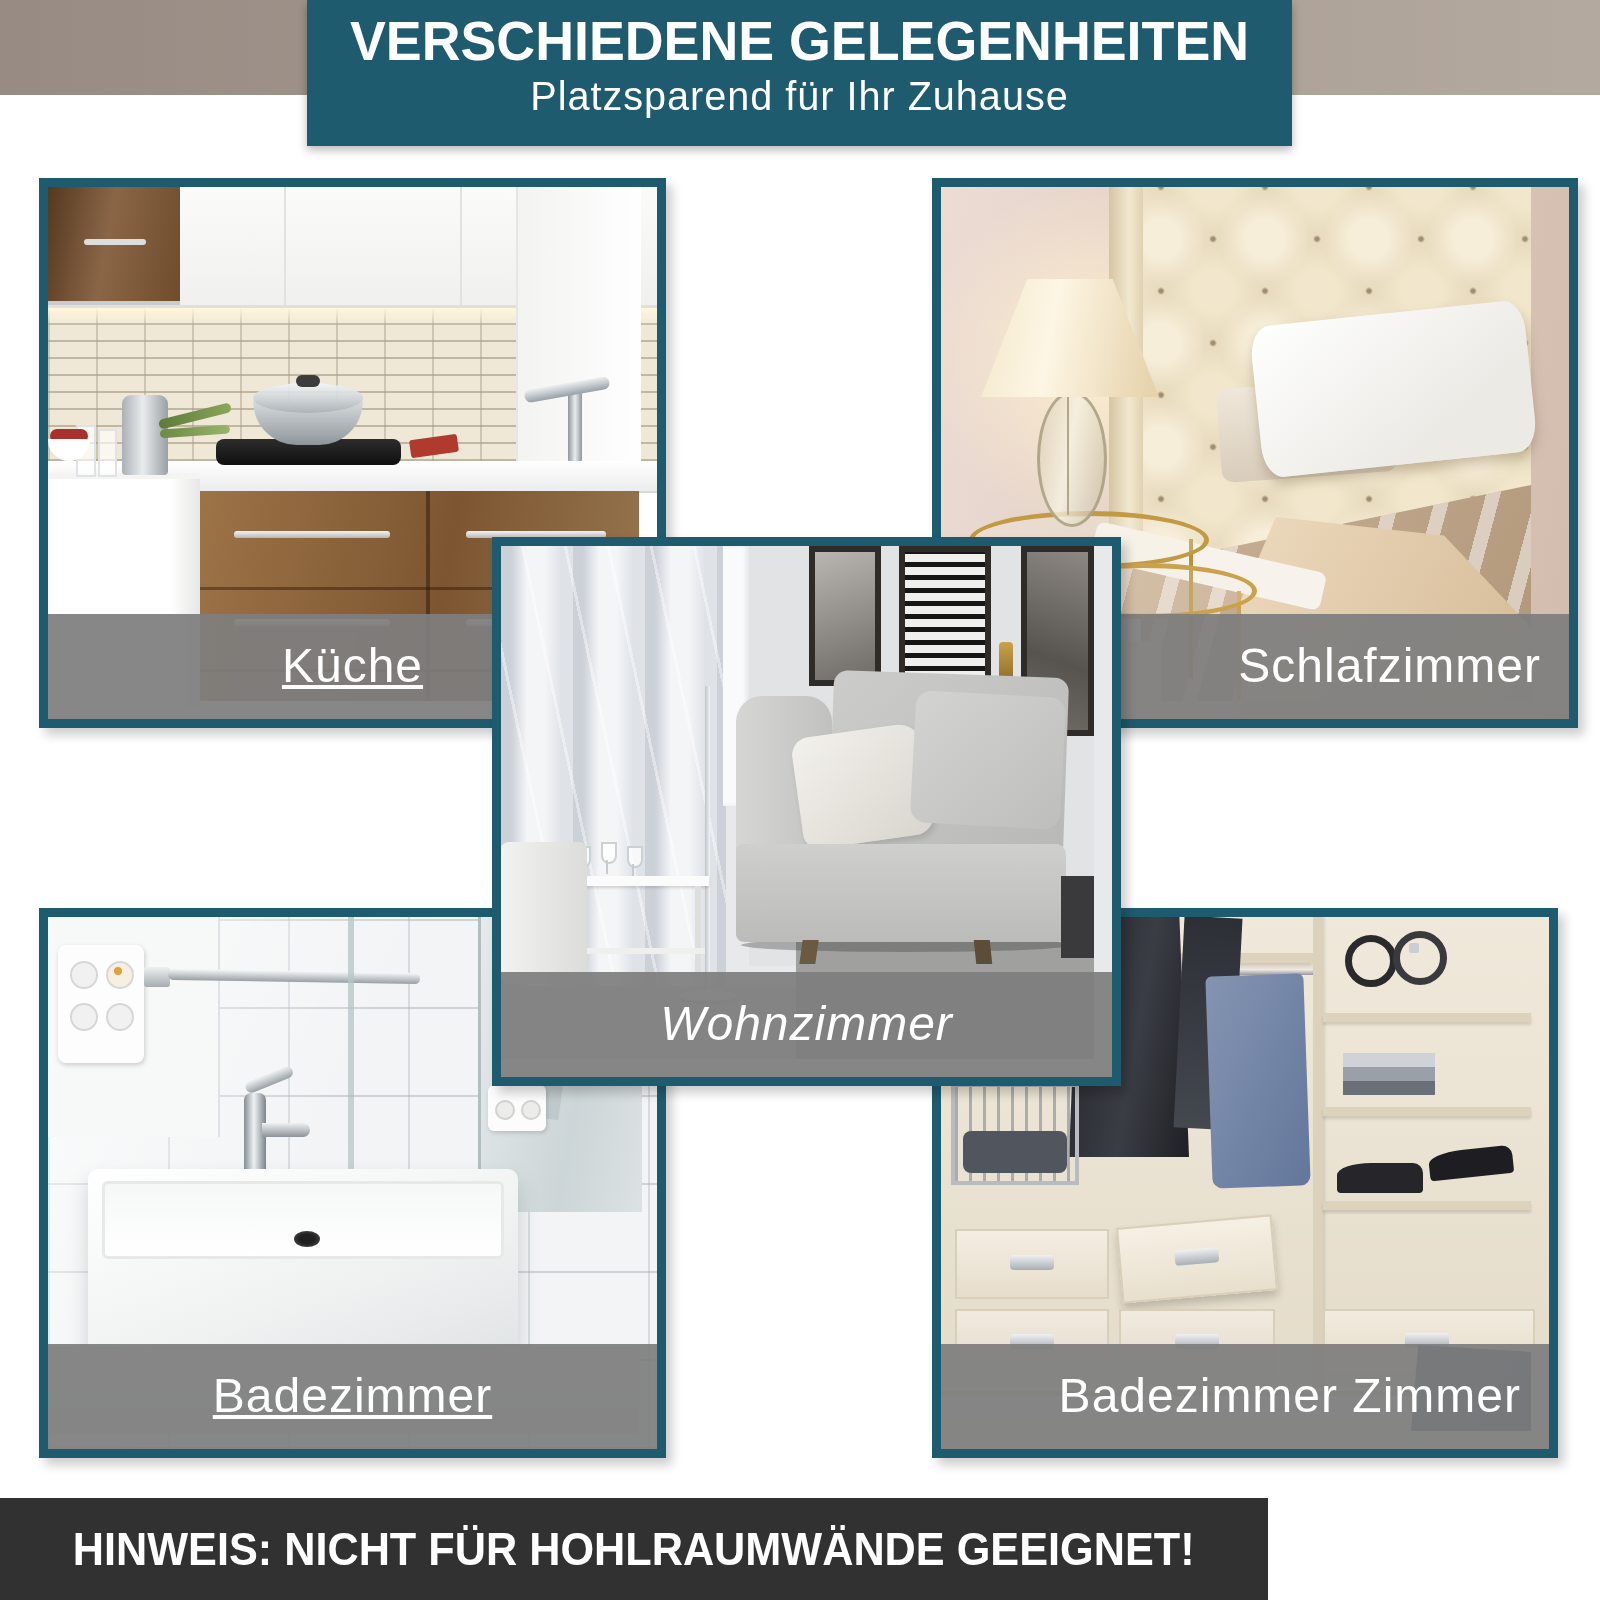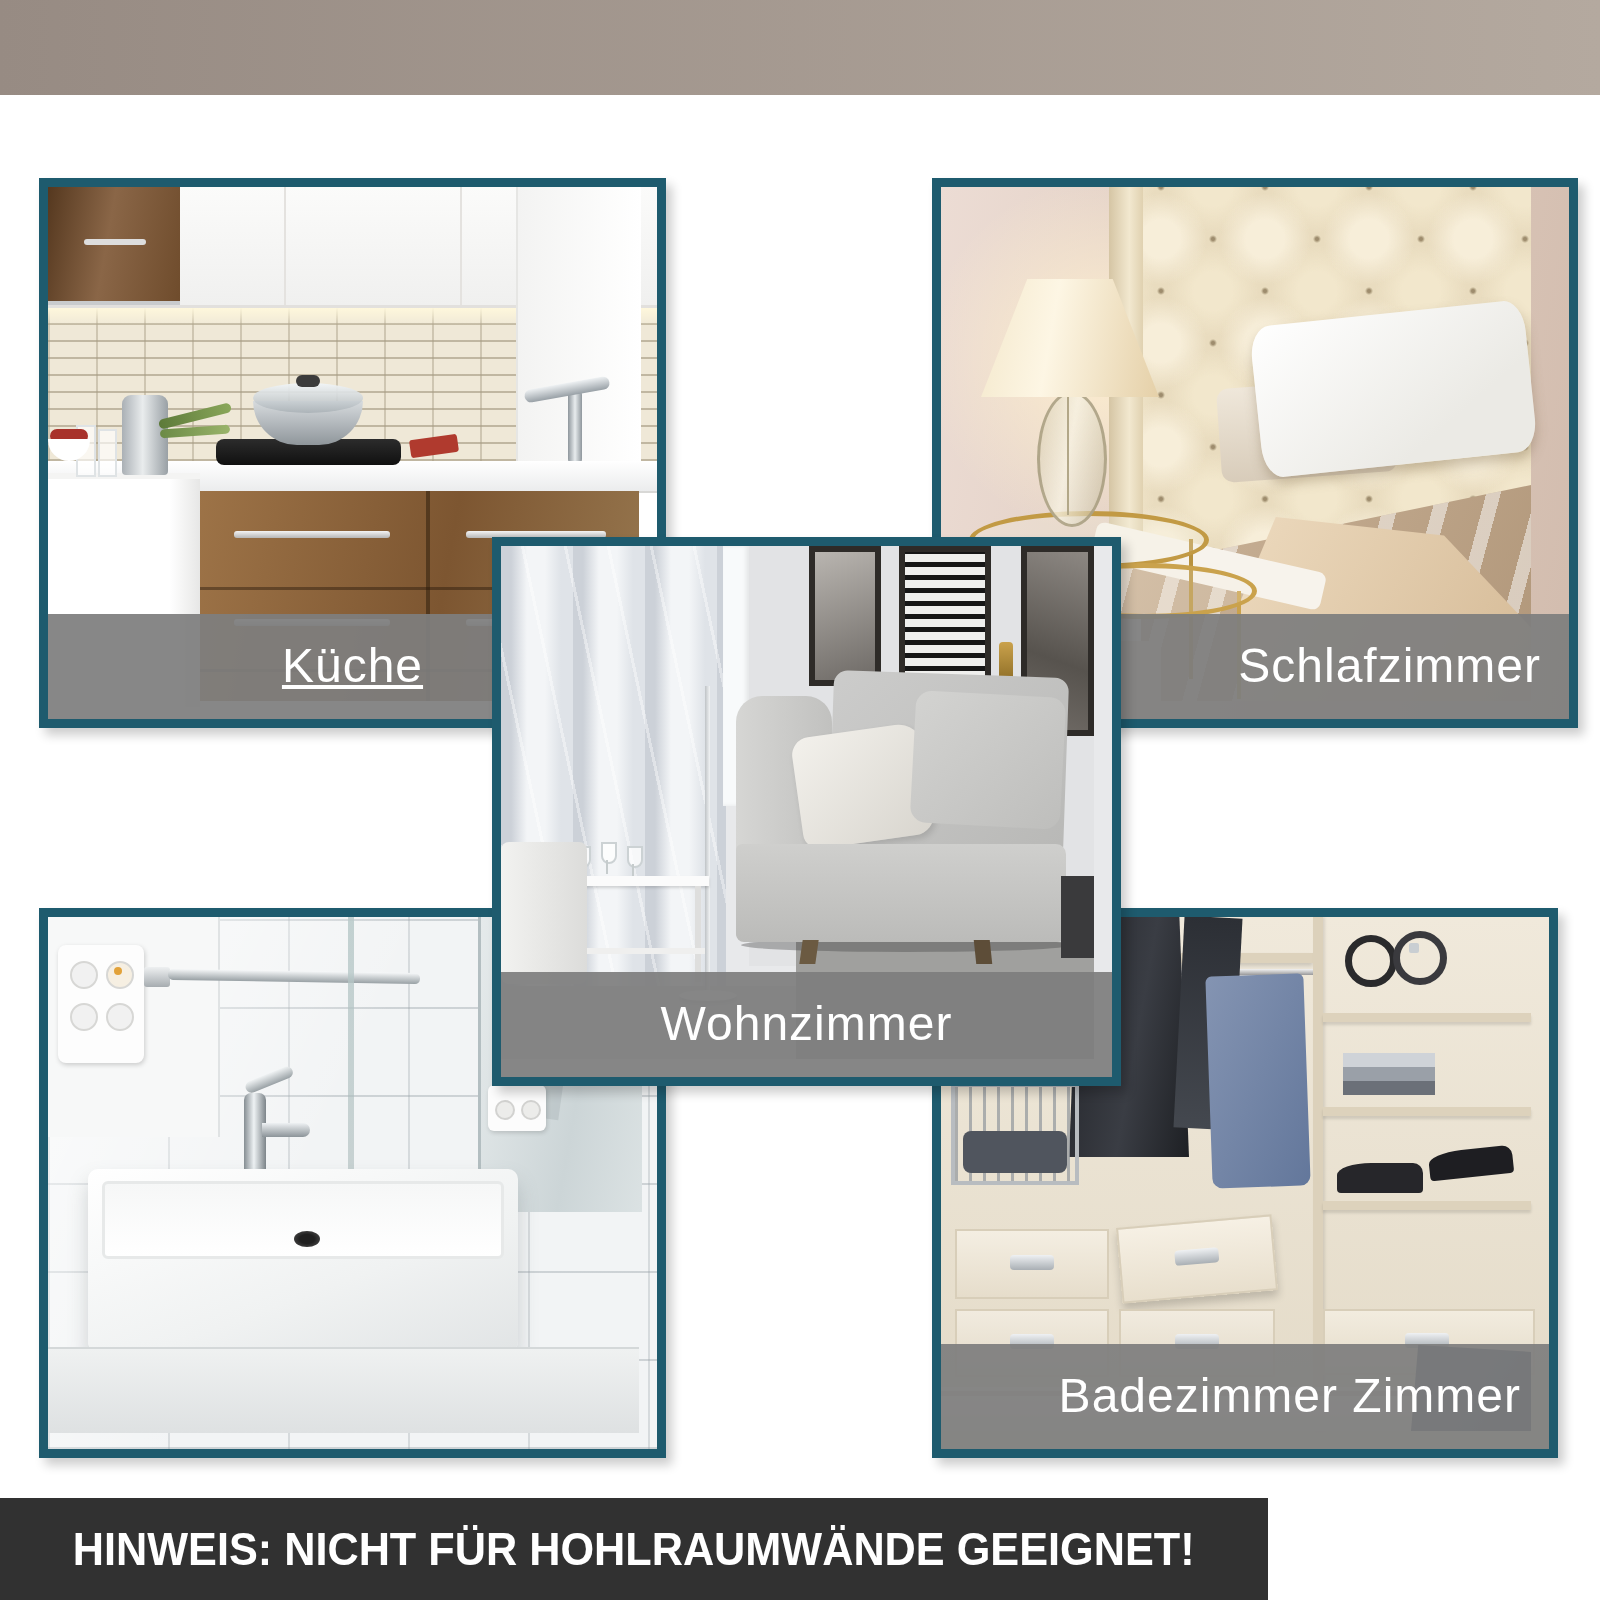--- a/index.html
+++ b/index.html
@@ -35,6 +35,10 @@
 
   <div class="a topstrip"></div>
 
+  <div class="a banner">
+    <span class="banner-title">VERSCHIEDENE GELEGENHEITEN</span>
+    <span class="banner-sub">Platzsparend für Ihr Zuhause</span>
+  </div>
 
   <div class="panel" style="left:39px;top:178px;width:609px;height:532px;z-index:10;">
     <div class="scene">

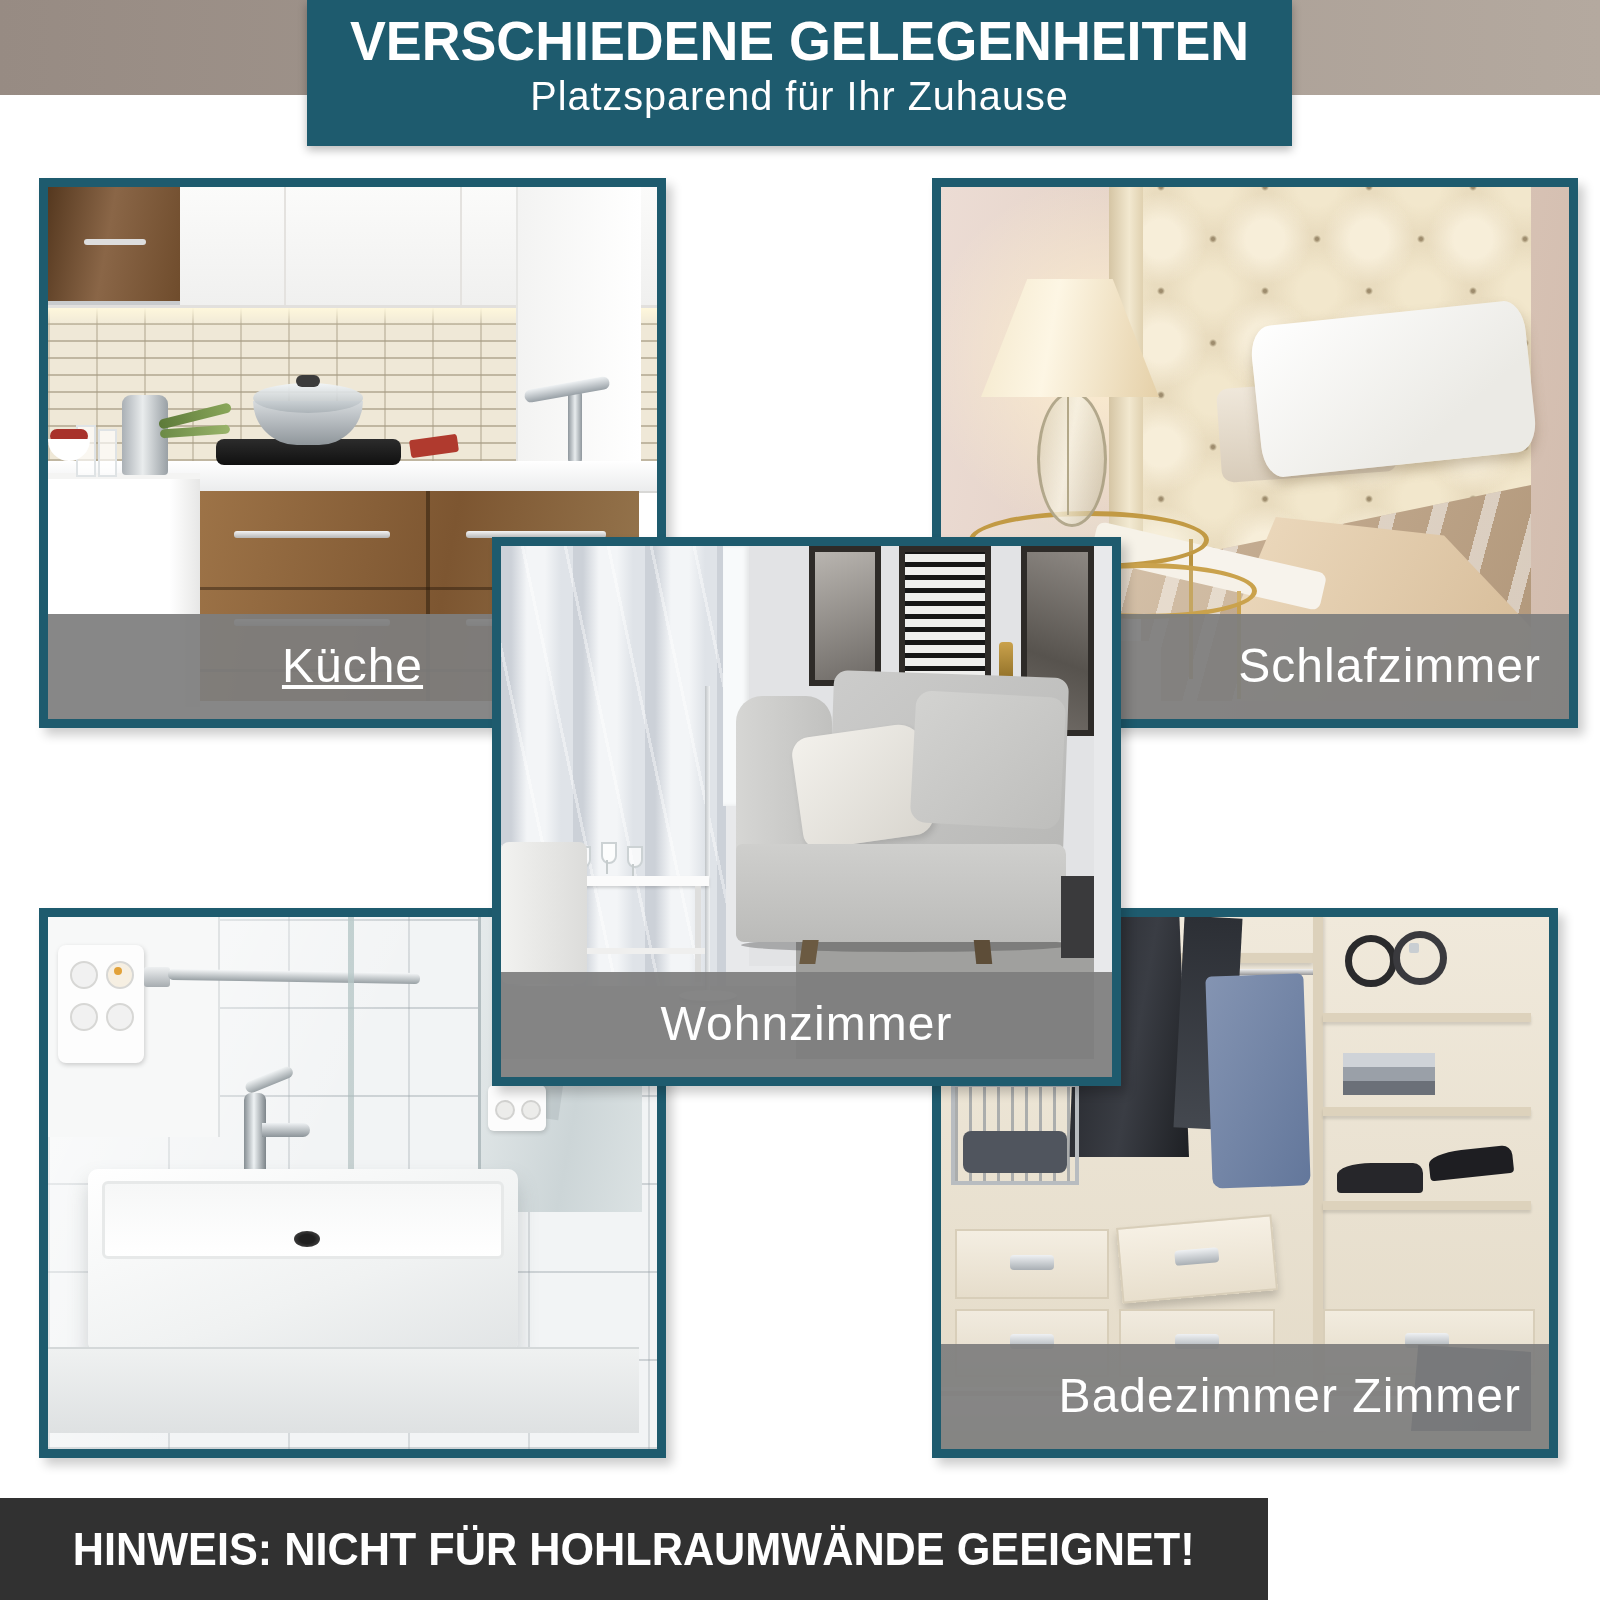--- a/index.html
+++ b/index.html
@@ -185,7 +185,7 @@
     <div class="plabel lab-right">Badezimmer Zimmer</div>
   </div>
 
-  <div class="panel" style="left:492px;top:537px;width:611px;height:531px;z-index:20;">
+  <div class="panel" style="left:492px;top:537px;width:611px;height:531px;z-index:20;font-style:italic;">
     <div class="scene" style="background:#e8e9eb;">
       <div class="a" style="left:0;top:0;width:225px;height:513px;background:repeating-linear-gradient(90deg,#ccd1d8 0 10px,#f3f5f7 26px 44px,#dfe3e8 60px 72px);"></div>
       <div class="a" style="left:0;top:0;width:225px;height:513px;background:repeating-linear-gradient(78deg,rgba(255,255,255,.4) 0 3px,transparent 3px 42px);"></div>

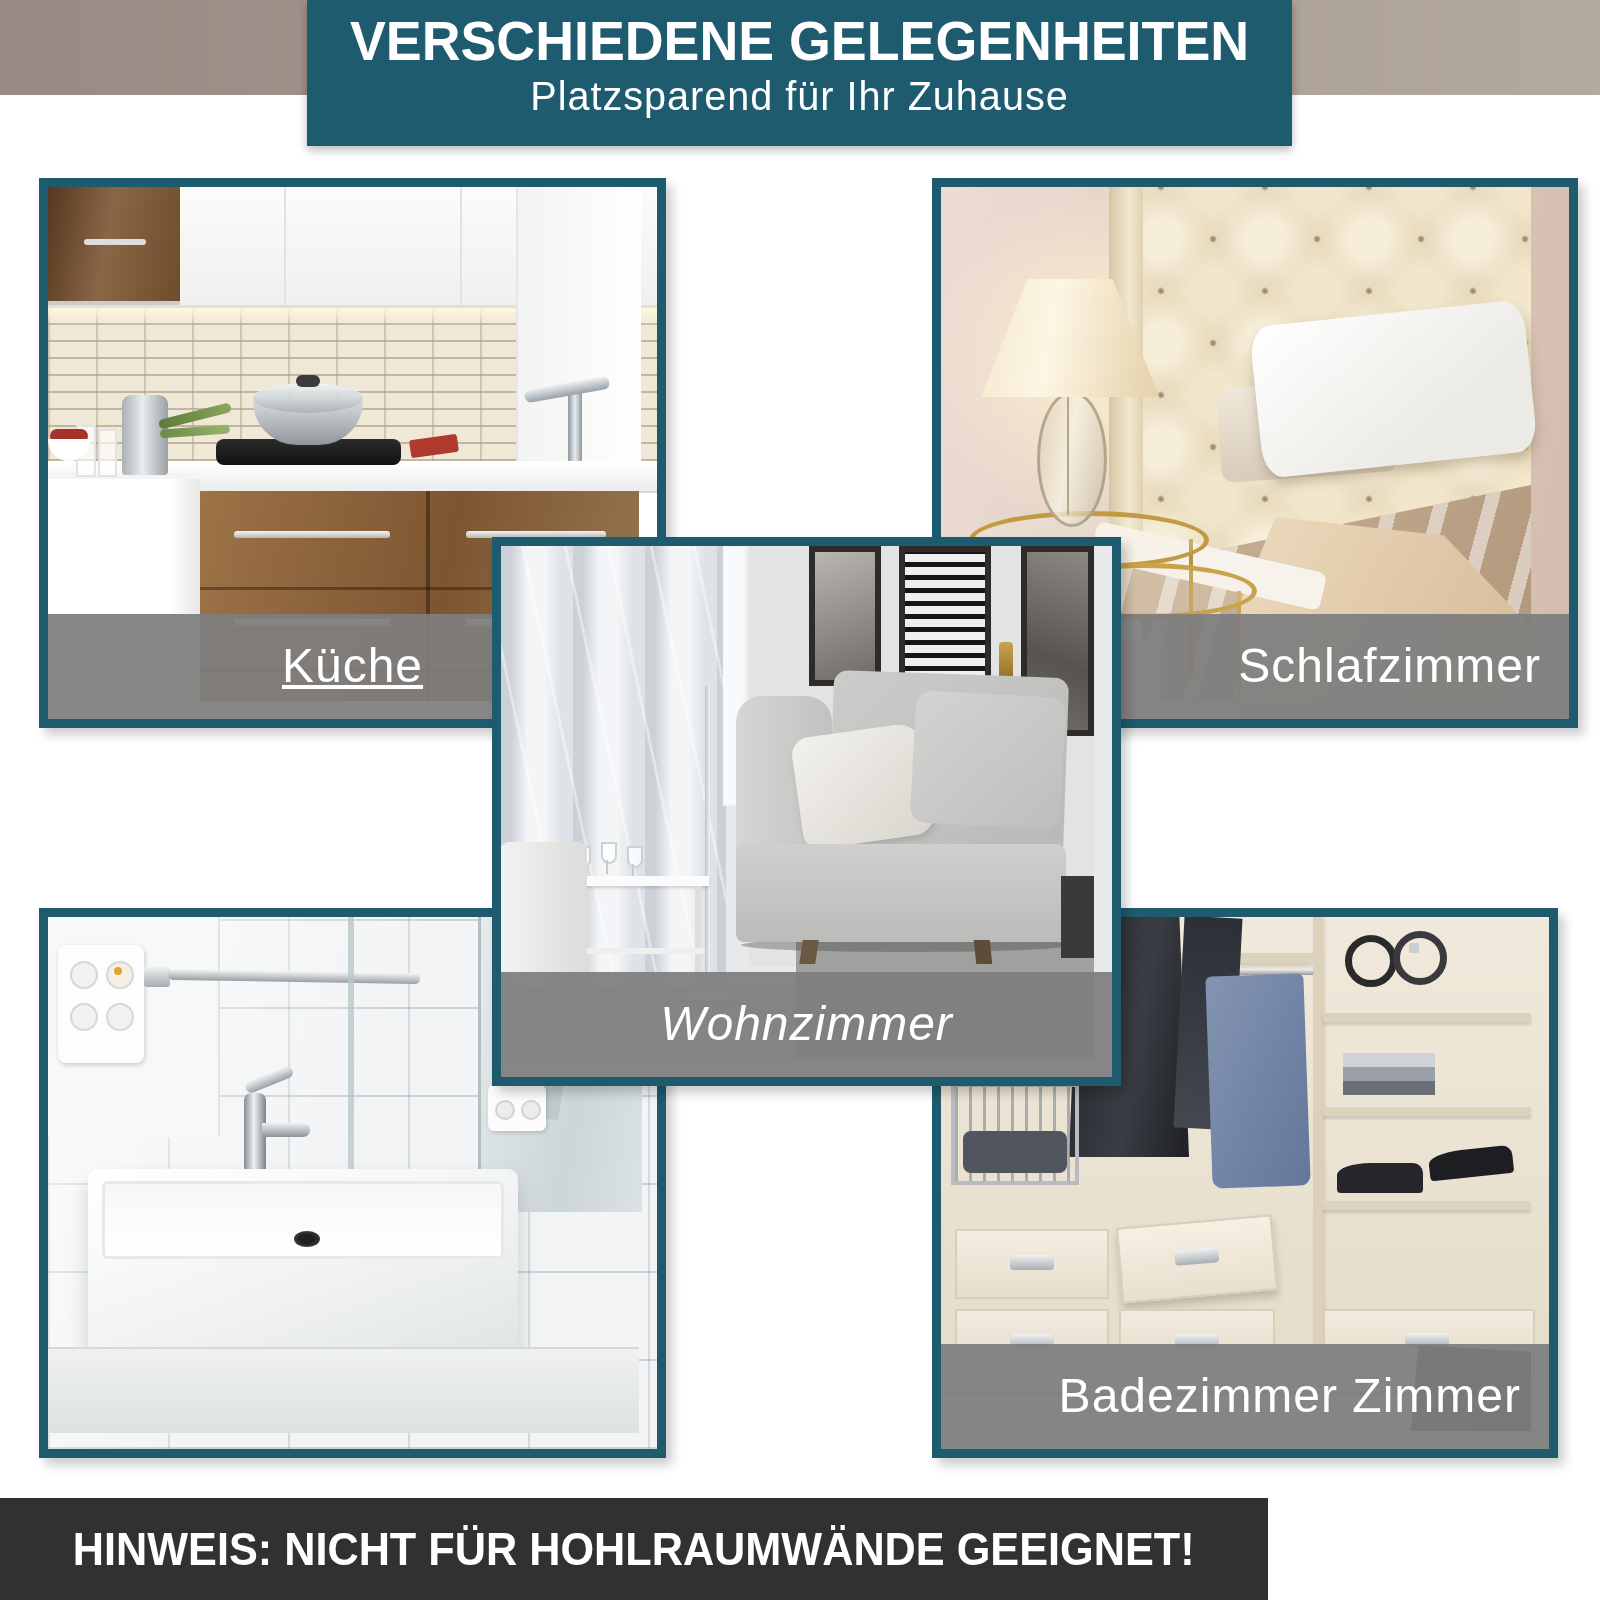--- a/index.html
+++ b/index.html
@@ -134,6 +134,7 @@
       </div>
       <div class="a" style="left:0;top:430px;width:591px;height:84px;background:linear-gradient(#eff1f1,#dee1e2);border-top:2px solid #d4d8d9;"></div>
     </div>
+    <div class="plabel lab-left">Badezimmer</div>
   </div>
 
   <div class="panel" style="left:932px;top:908px;width:608px;height:532px;z-index:10;">

